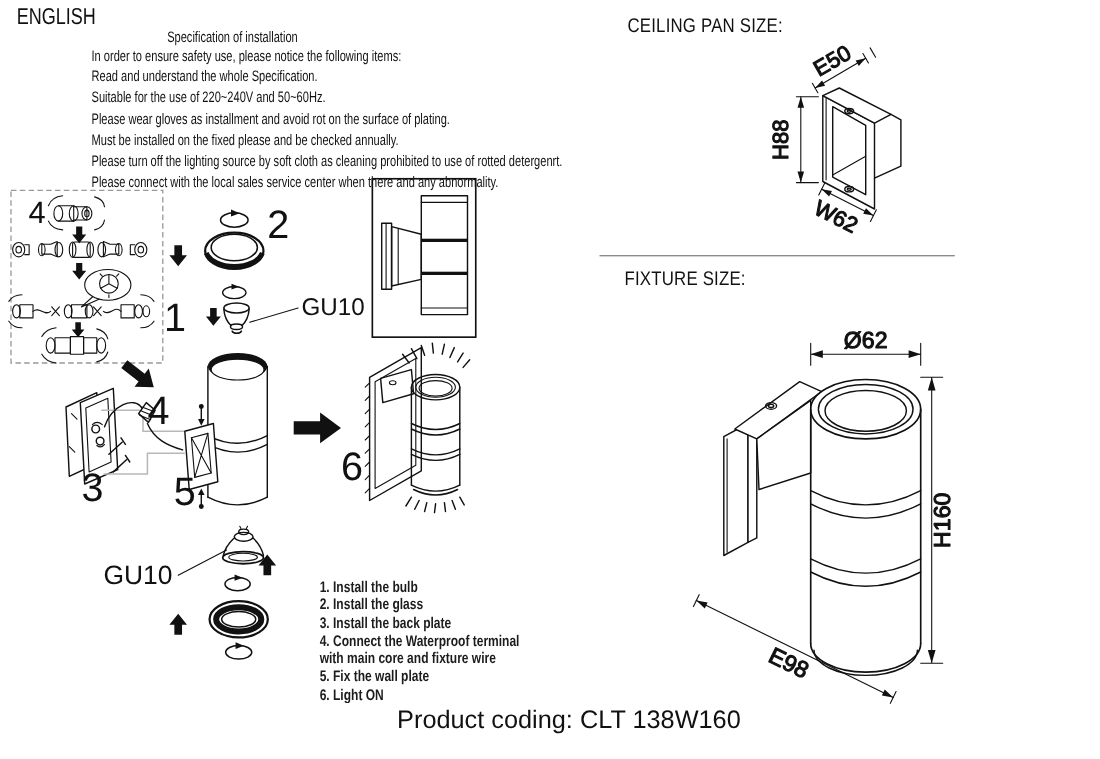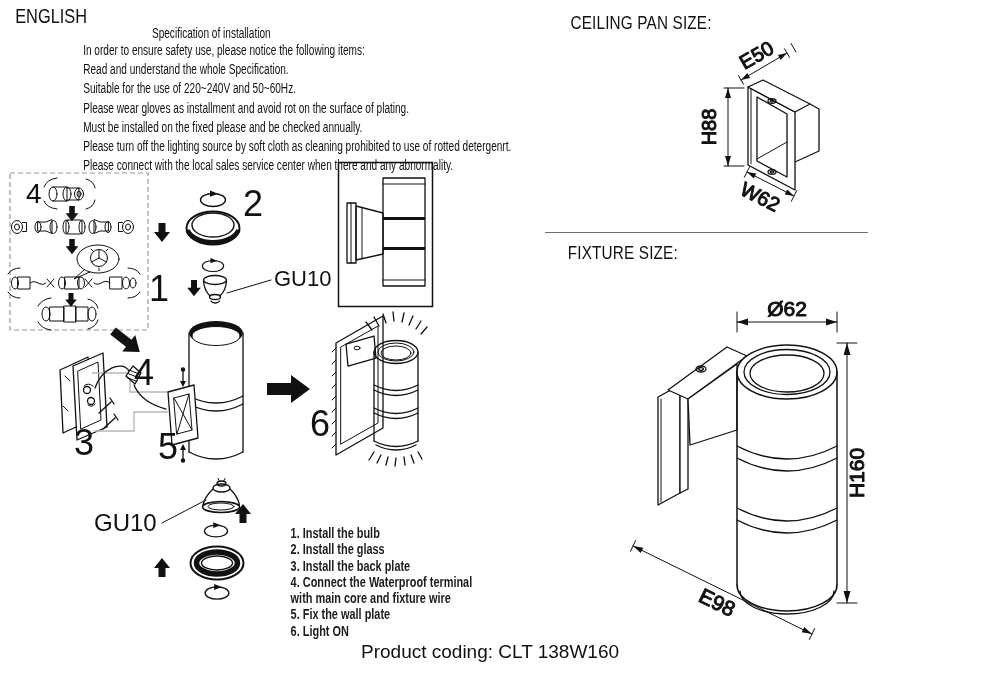--- a/index.html
+++ b/index.html
@@ -15,7 +15,7 @@
   #ceiling-title{left:558px;top:13px;}
   #fixture-title{left:558px;top:243px;}
   #divider{position:absolute;left:545px;top:232px;width:452px;border-top:1.6px solid #6e6e6e;}
-  #product-coding{position:absolute;left:361px;top:641px;font-size:19px;white-space:nowrap;}
+  #product-coding{position:absolute;left:361px;top:641px;font-size:23px;white-space:nowrap;}
   svg{position:absolute;overflow:visible;}
   svg text{font-family:"Liberation Sans",sans-serif;fill:#111;}
   .ln{stroke:#111;stroke-width:1.3;fill:none;stroke-linecap:round;stroke-linejoin:round;}

